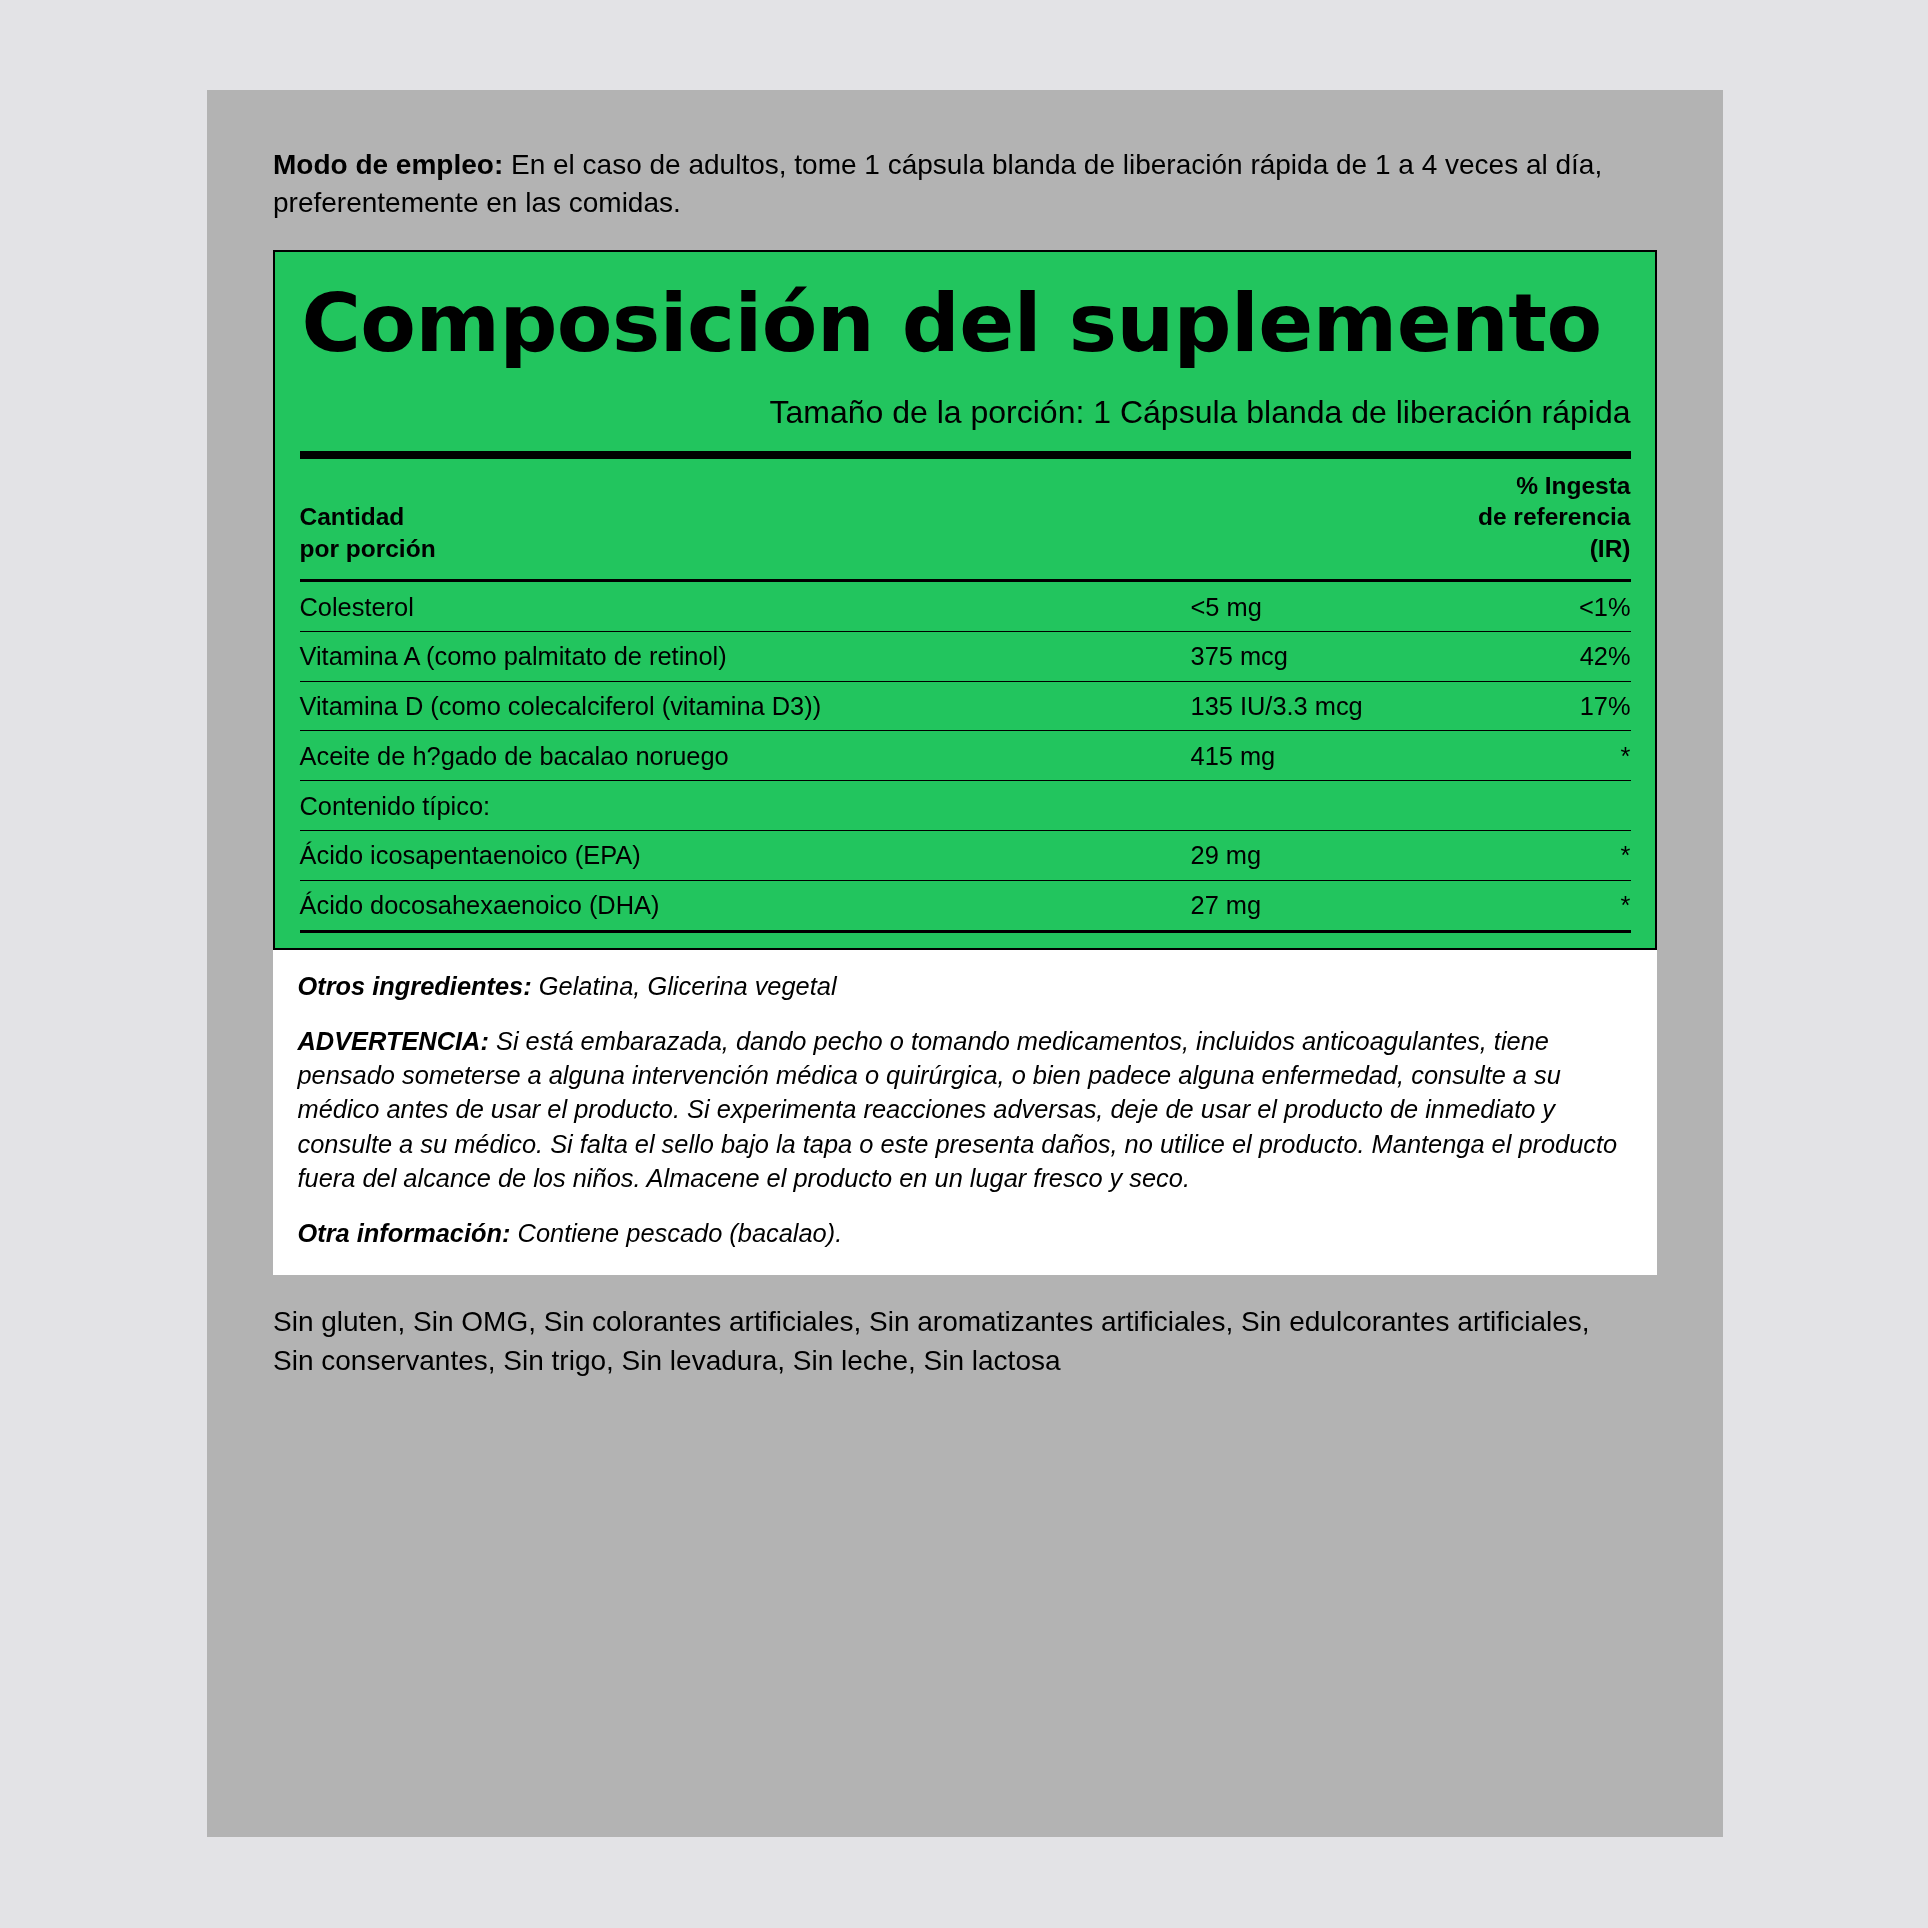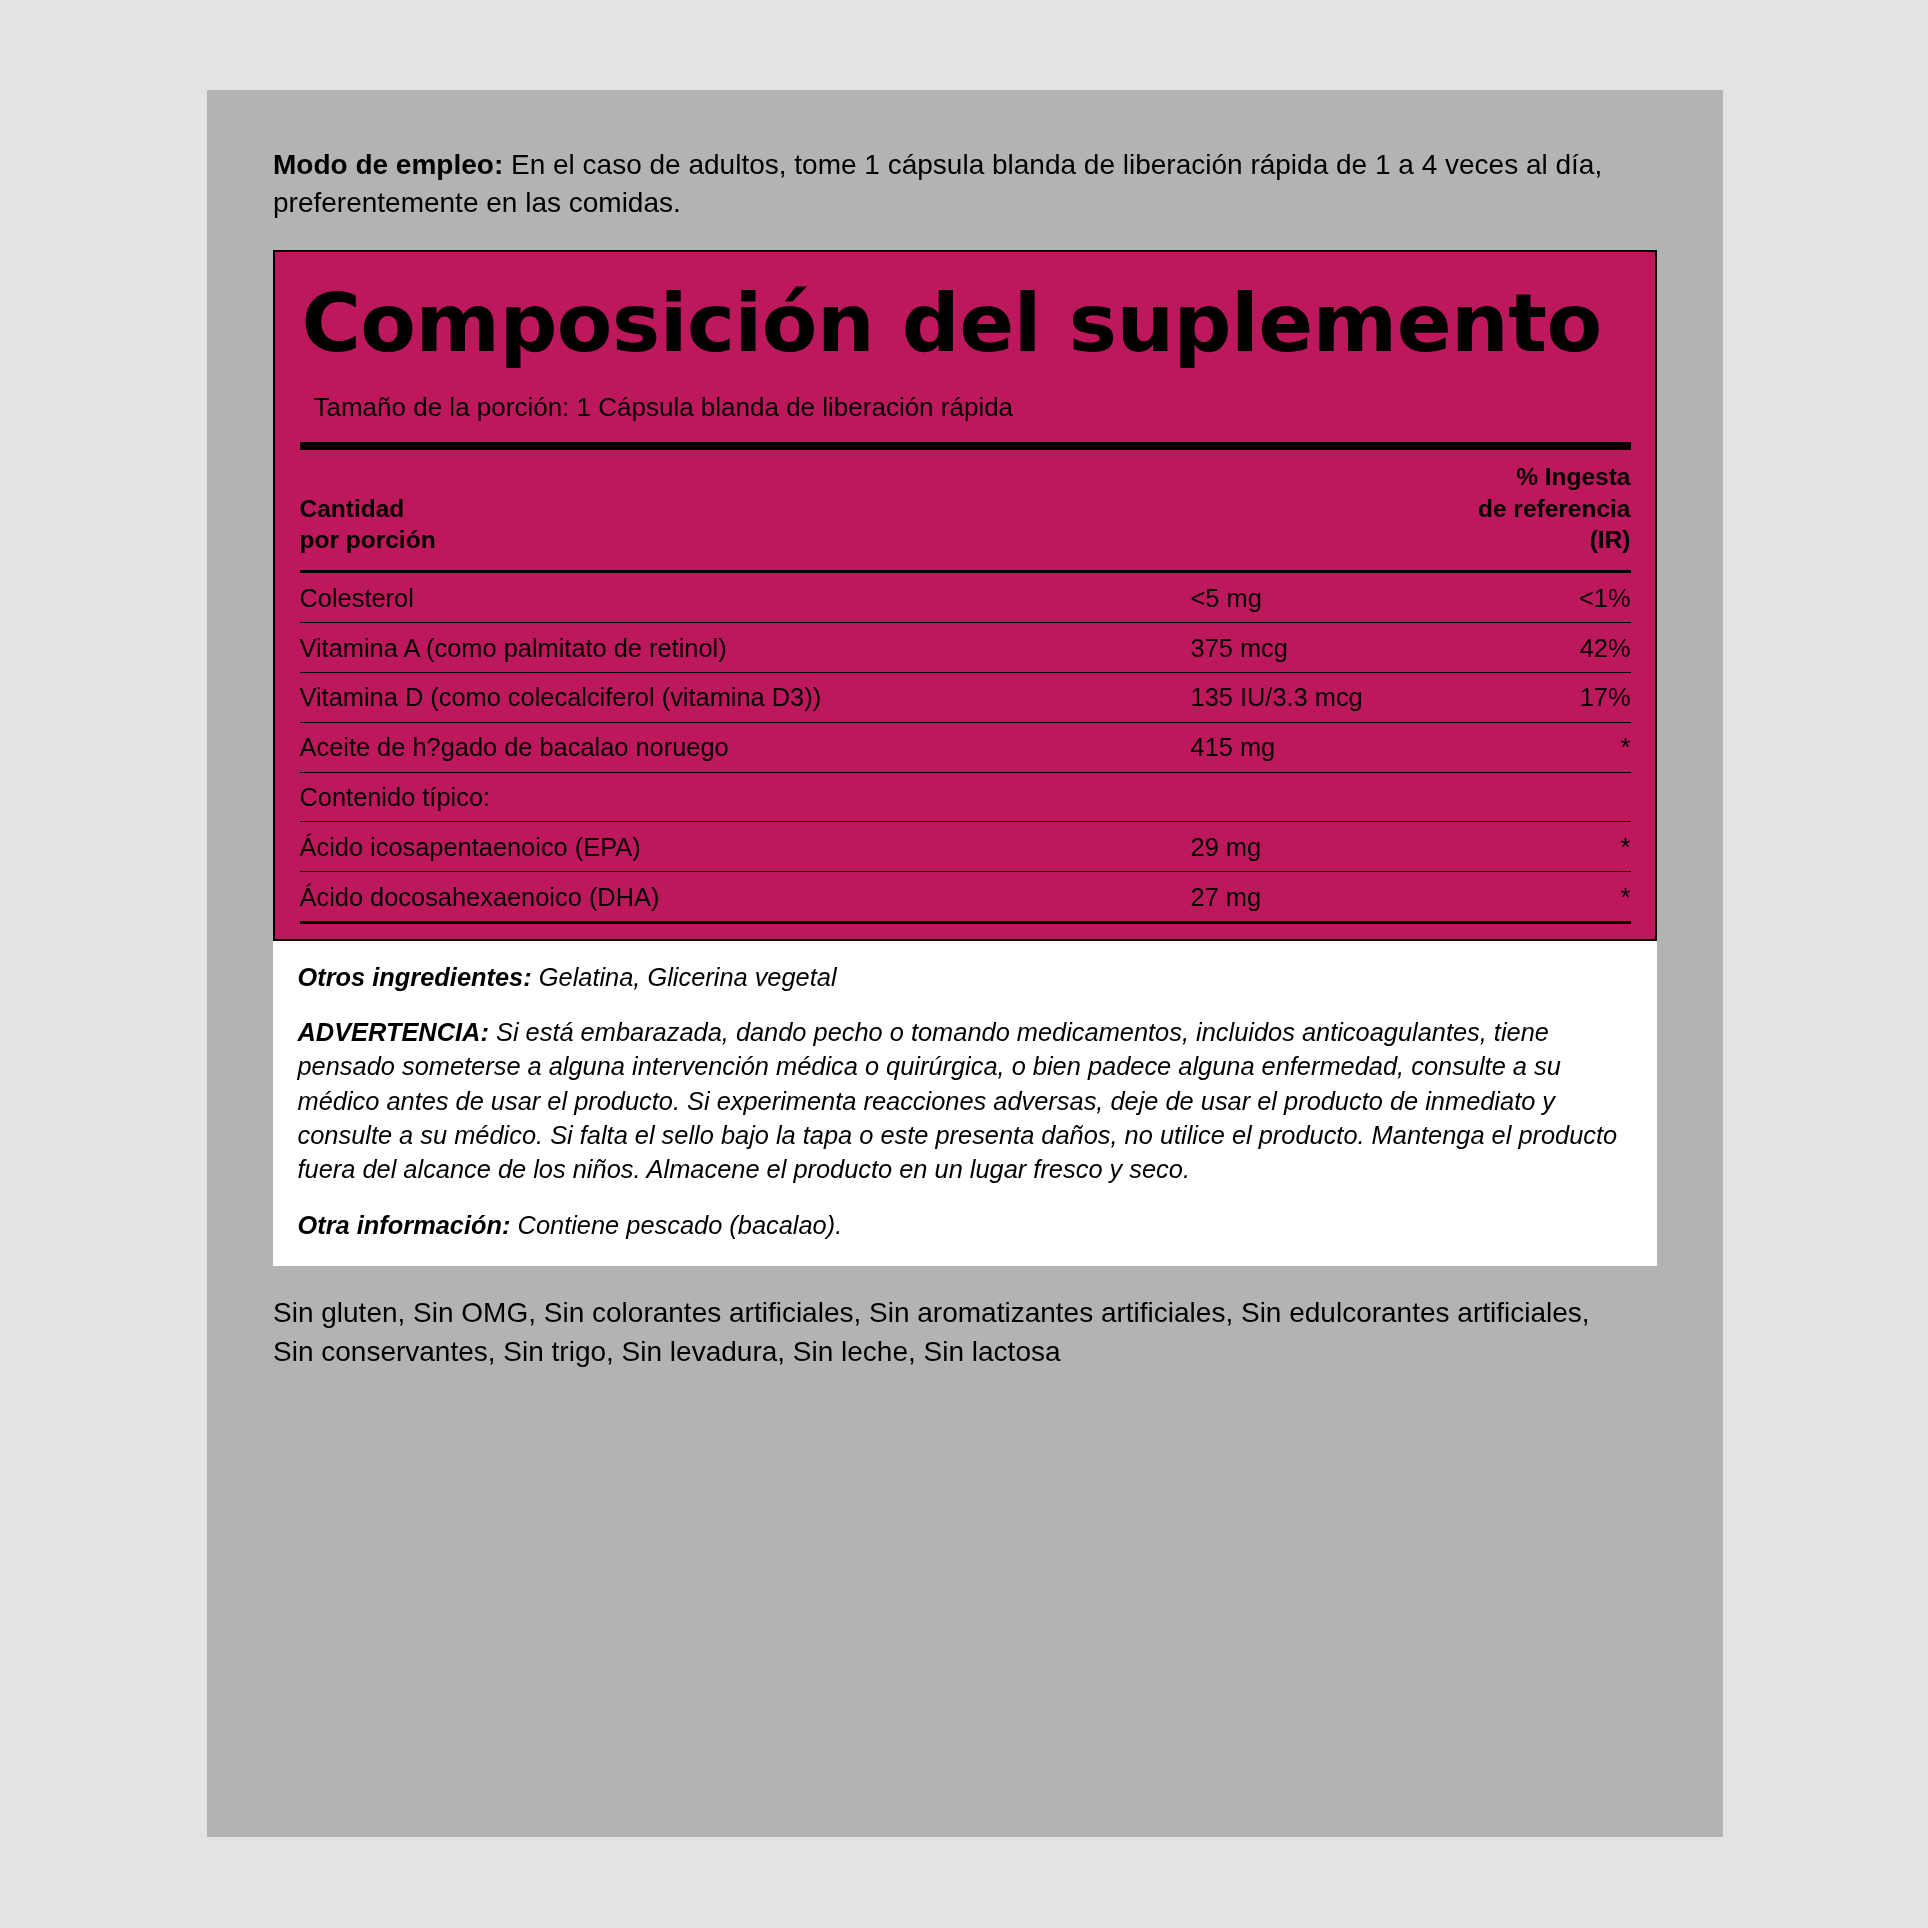--- a/index.html
+++ b/index.html
@@ -39,7 +39,7 @@
   }
 
   .facts-panel {
-    background: #be185d;
+    background: #22c55e;
     border: 2.8px solid #000;
     padding: 24.5px 24.5px 15px 24.5px;
     box-sizing: border-box;

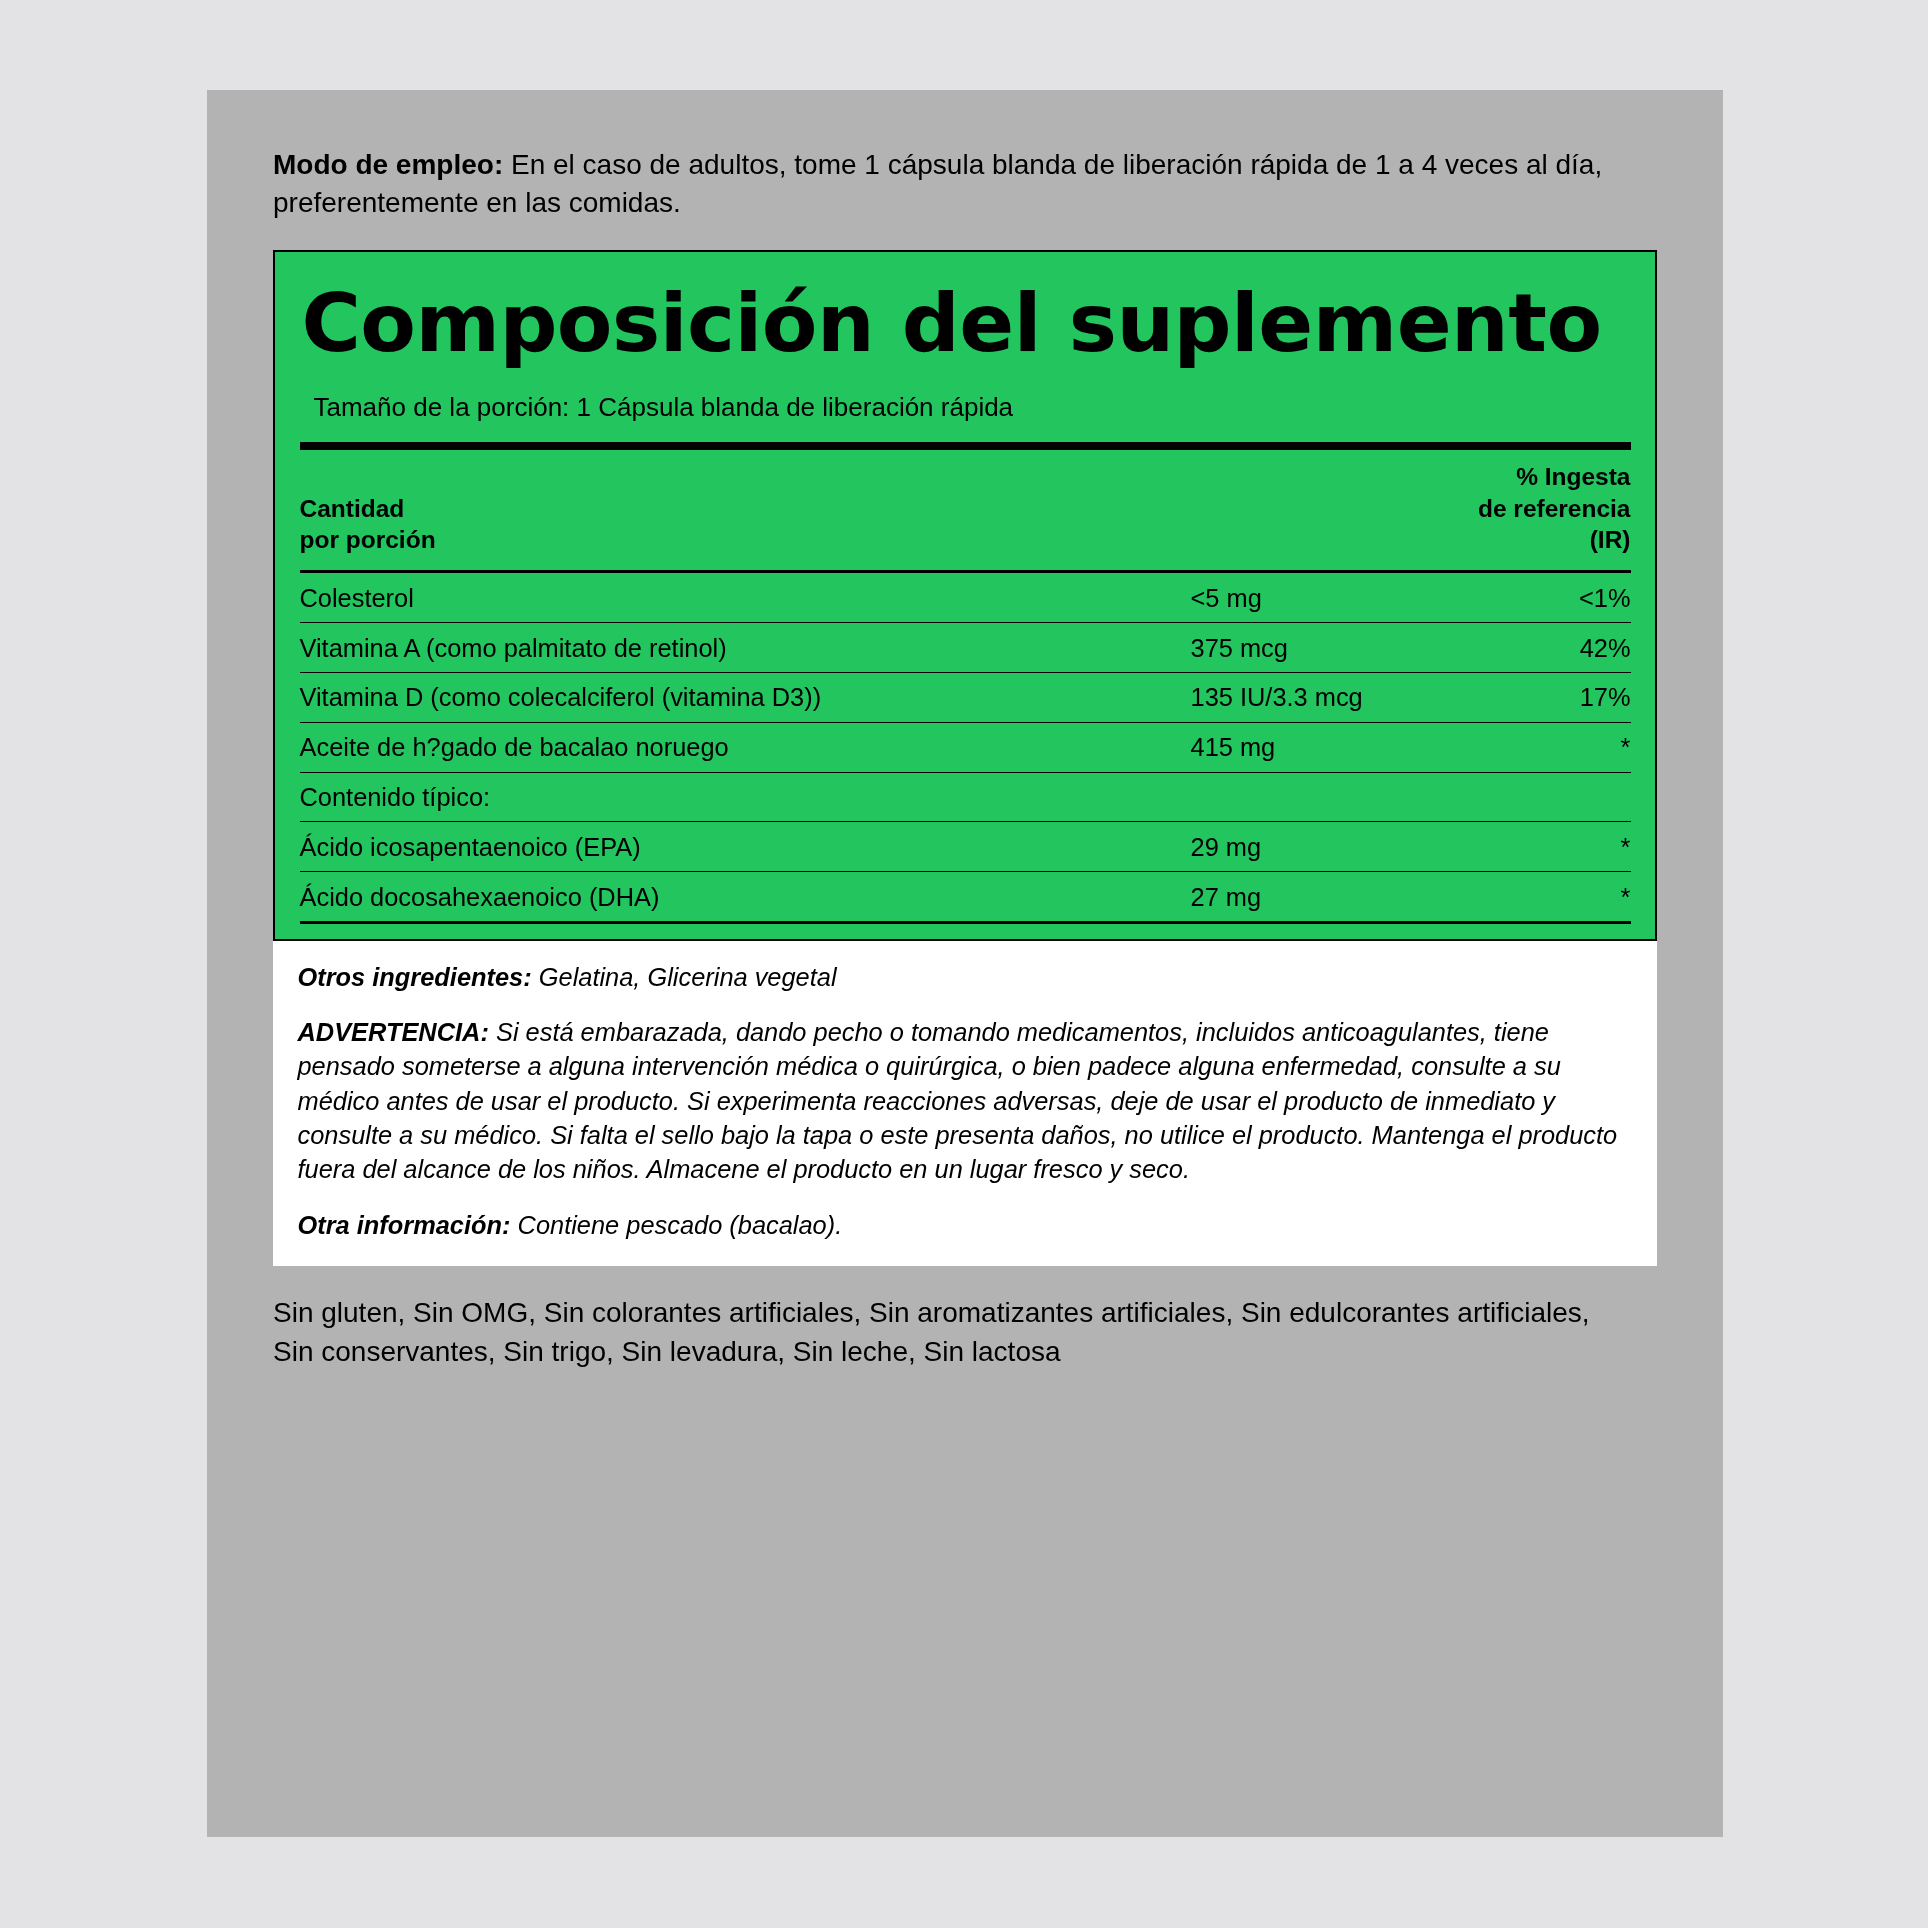--- a/index.html
+++ b/index.html
@@ -55,9 +55,10 @@
   }
 
   .serving-line {
-    font-size: 26px;
+    font-size: 32px;
     line-height: 1.45;
     margin-left: 14px;
+    text-align: right;
   }
 
   .rule-thick {

